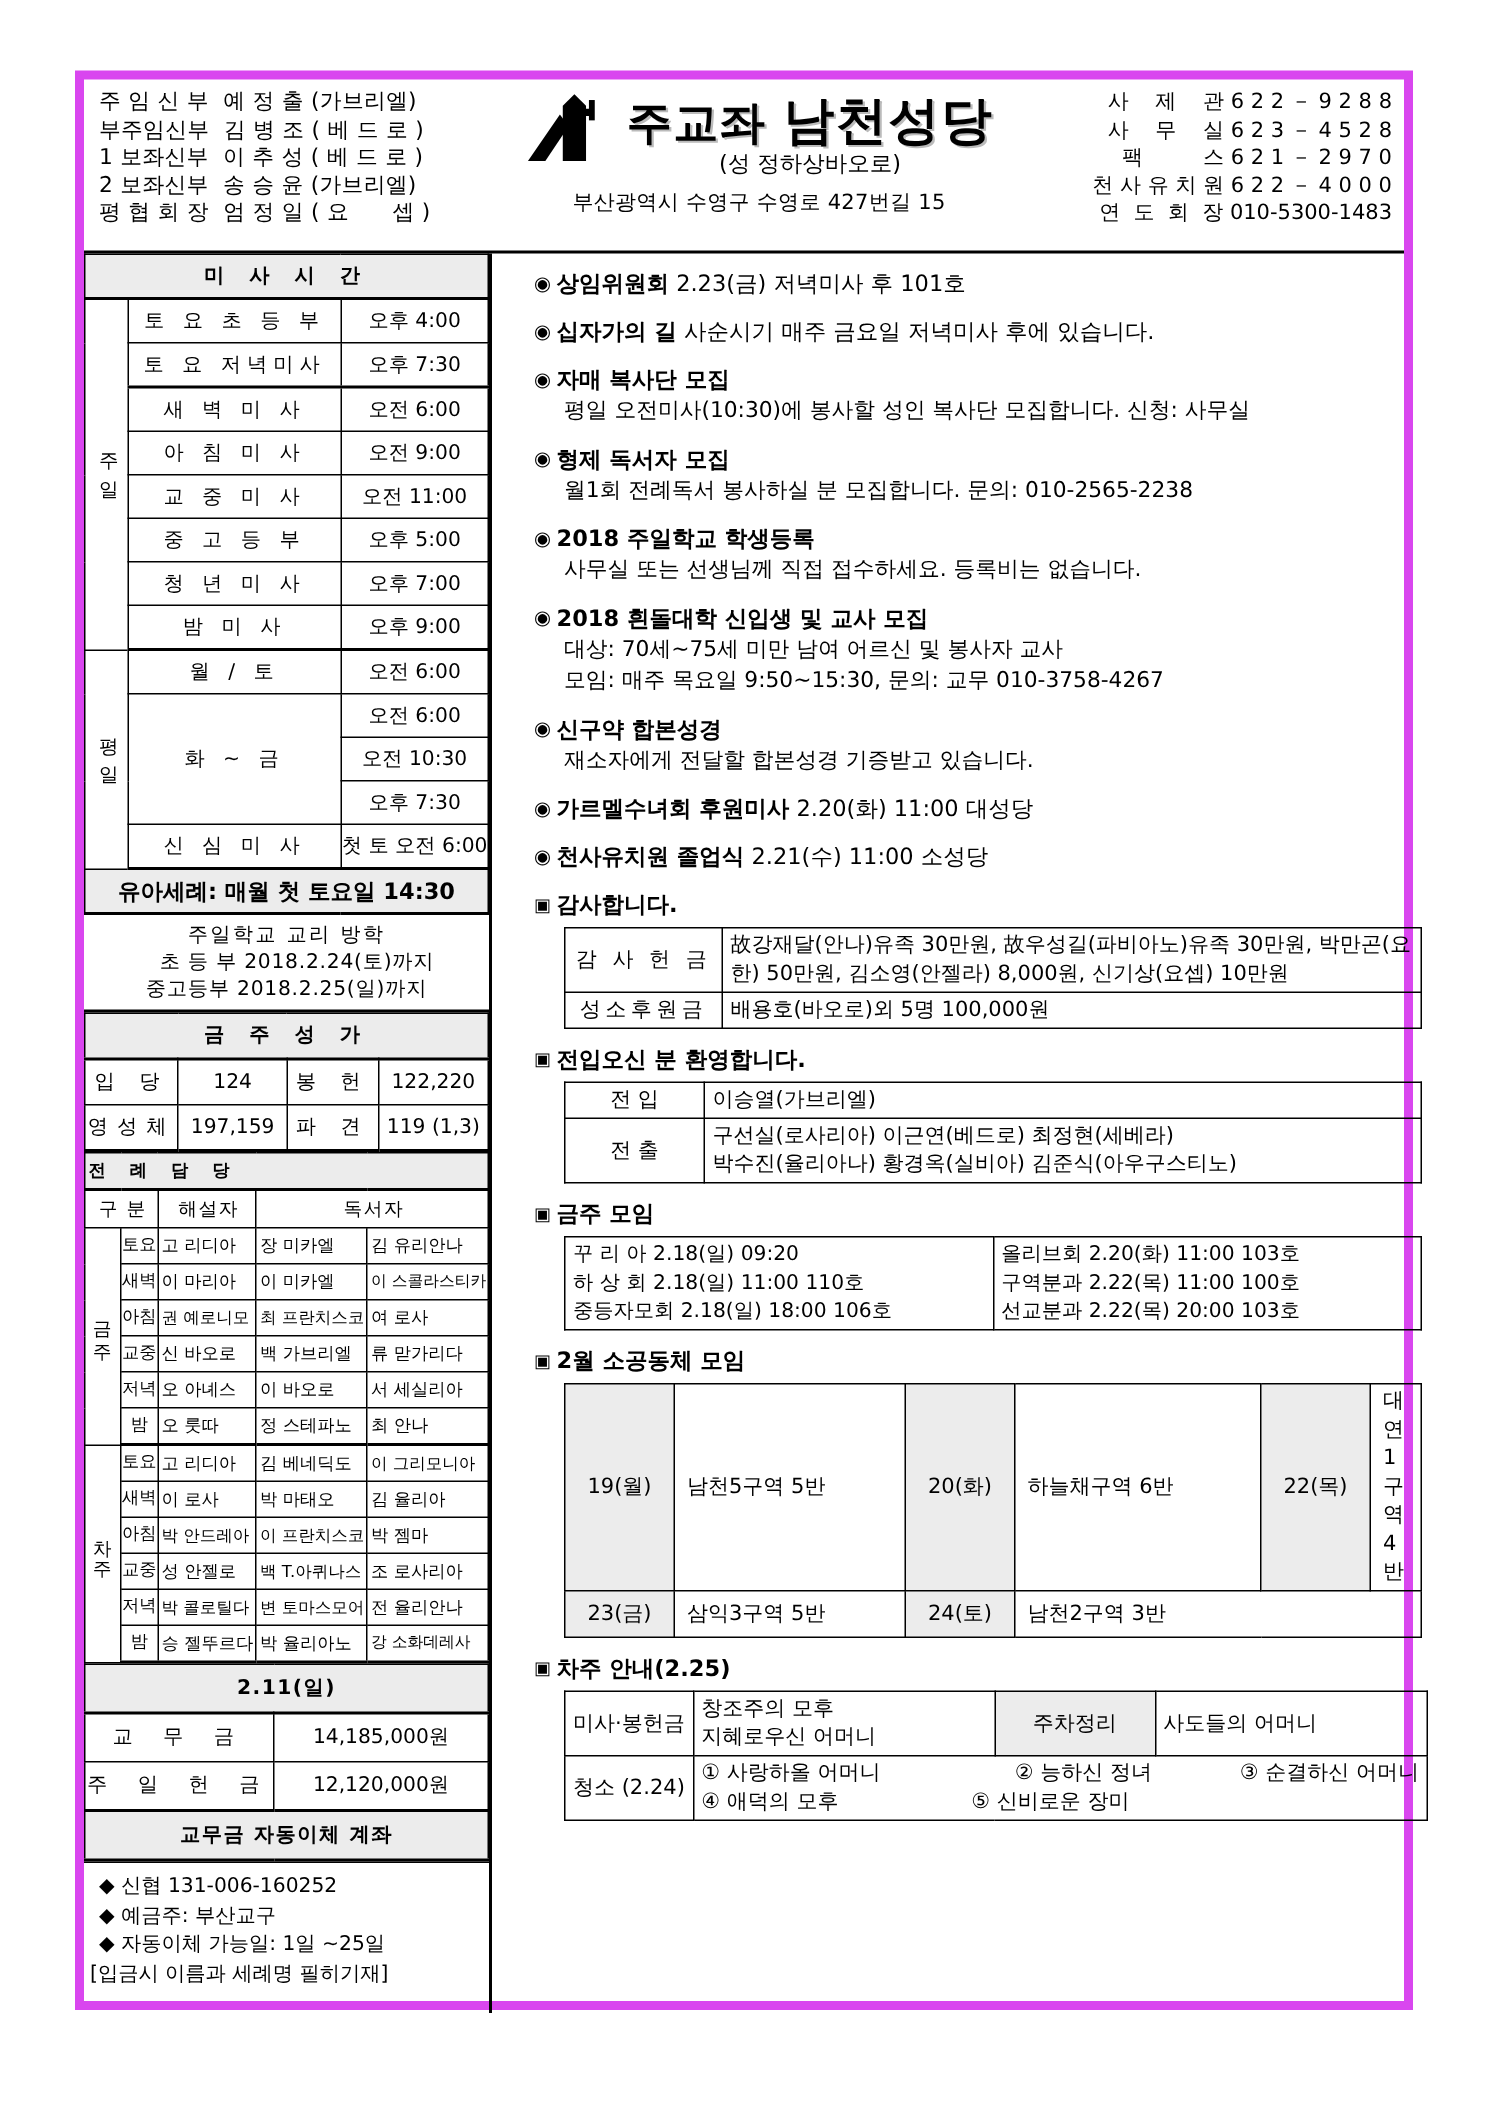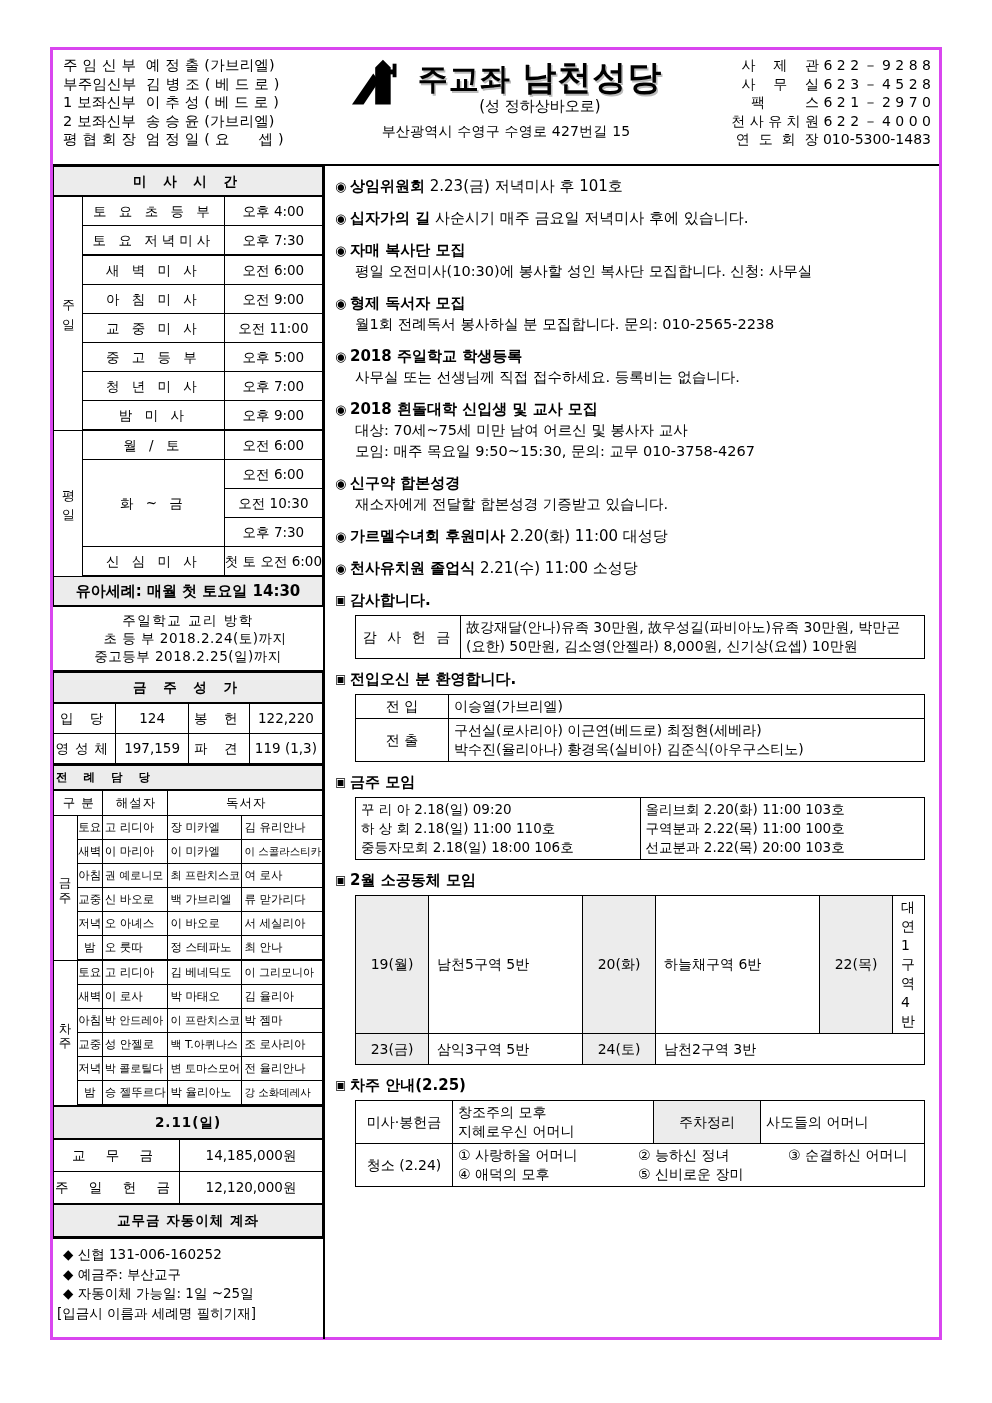--- a/index.html
+++ b/index.html
@@ -14,7 +14,7 @@
   
   .frame{
     position:absolute;left:50px;top:47px;width:892px;height:1293px;
-    border:3px solid #d946ef;box-sizing:border-box;
+    border:6px solid #d946ef;box-sizing:border-box;
   }
 
   

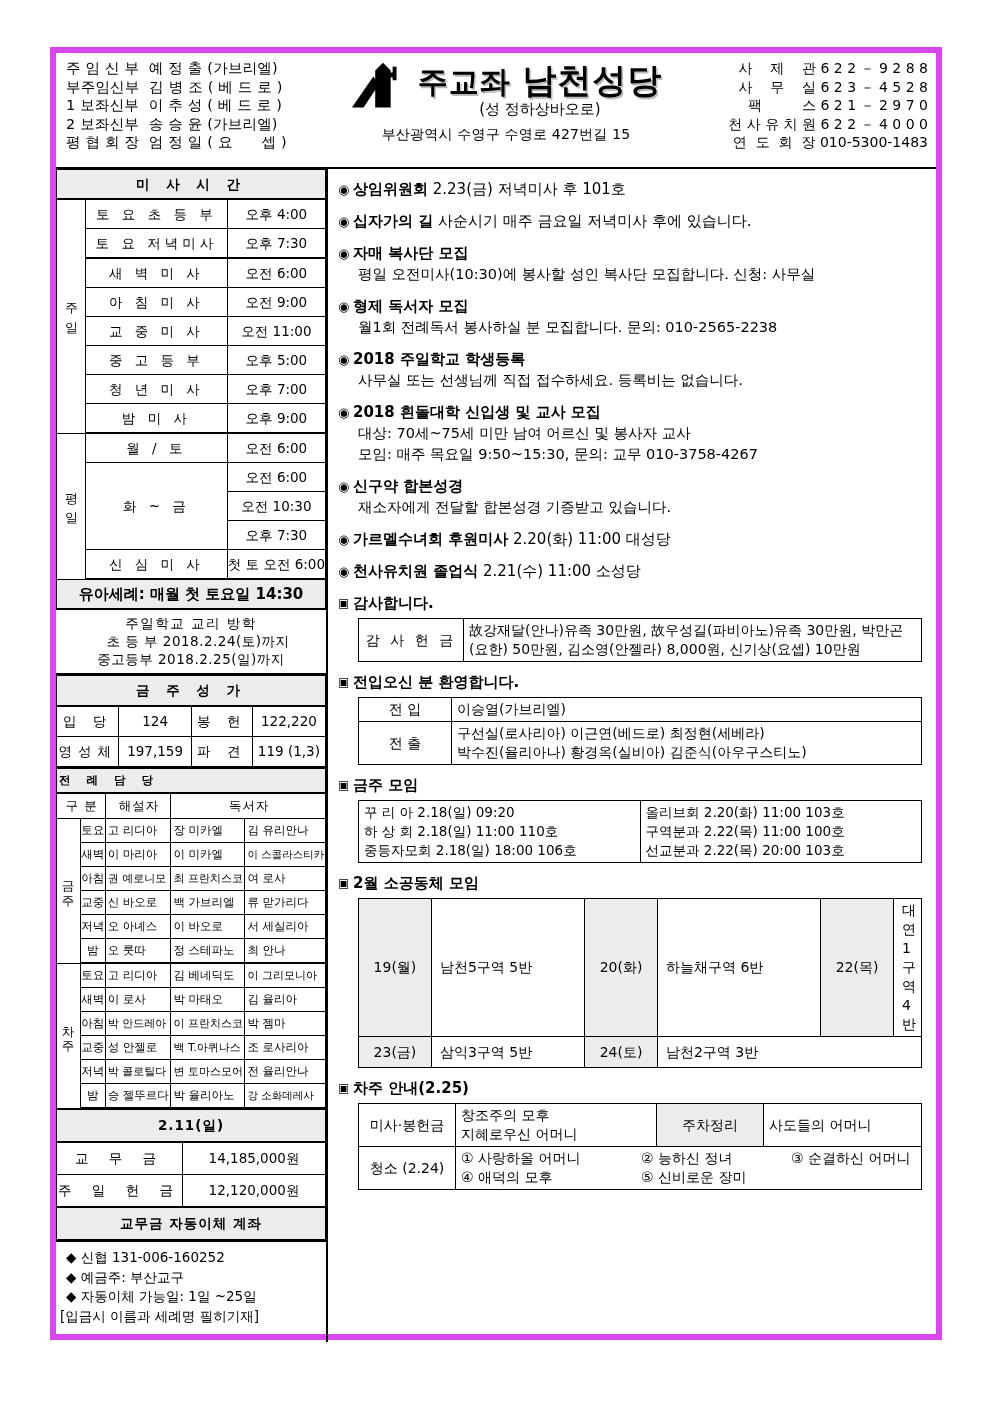--- a/index.html
+++ b/index.html
@@ -48,7 +48,7 @@
   .hdr-right .row{white-space:pre;}
 
   
-  .body{display:flex;align-items:flex-start;height:1173px;}
+  .body{display:flex;align-items:flex-start;height:1173px;gap:18px;}
   .left-col{
     width:272px;flex:none;box-sizing:border-box;
     border-right:2px solid #000;height:100%;

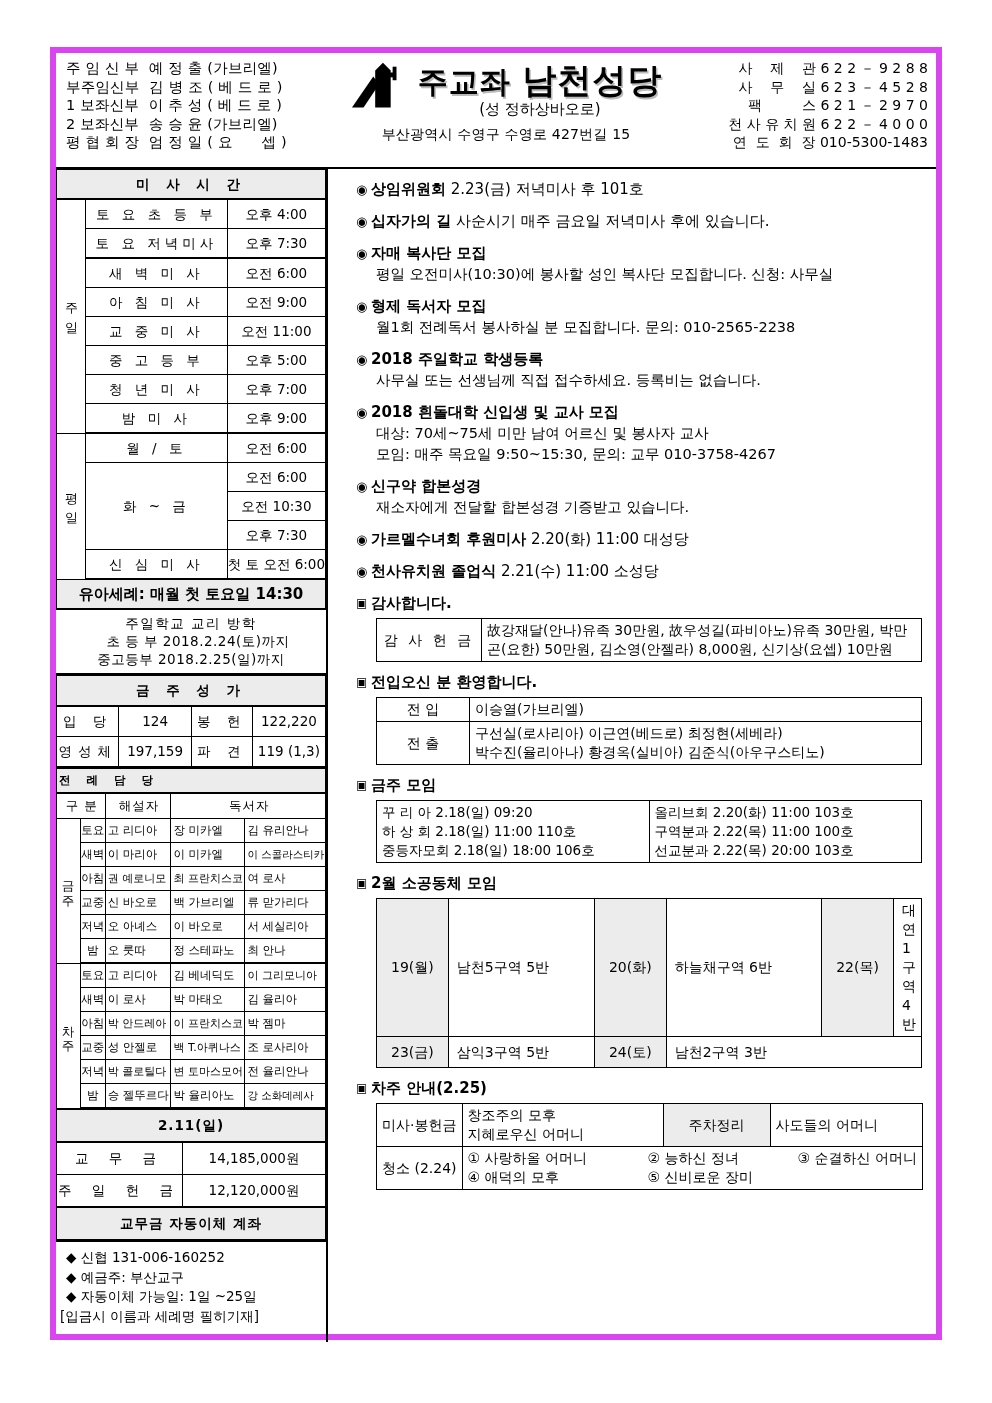--- a/index.html
+++ b/index.html
@@ -472,6 +472,10 @@
           <td class="lab">감 사 헌 금</td>
           <td>故강재달(안나)유족 30만원, 故우성길(파비아노)유족 30만원, 박만곤(요한) 50만원, 김소영(안젤라) 8,000원, 신기상(요셉) 10만원</td>
         </tr>
+        <tr>
+          <td class="lab">성소후원금</td>
+          <td>배용호(바오로)외 5명 100,000원</td>
+        </tr>
       </tbody>
           </table>
 

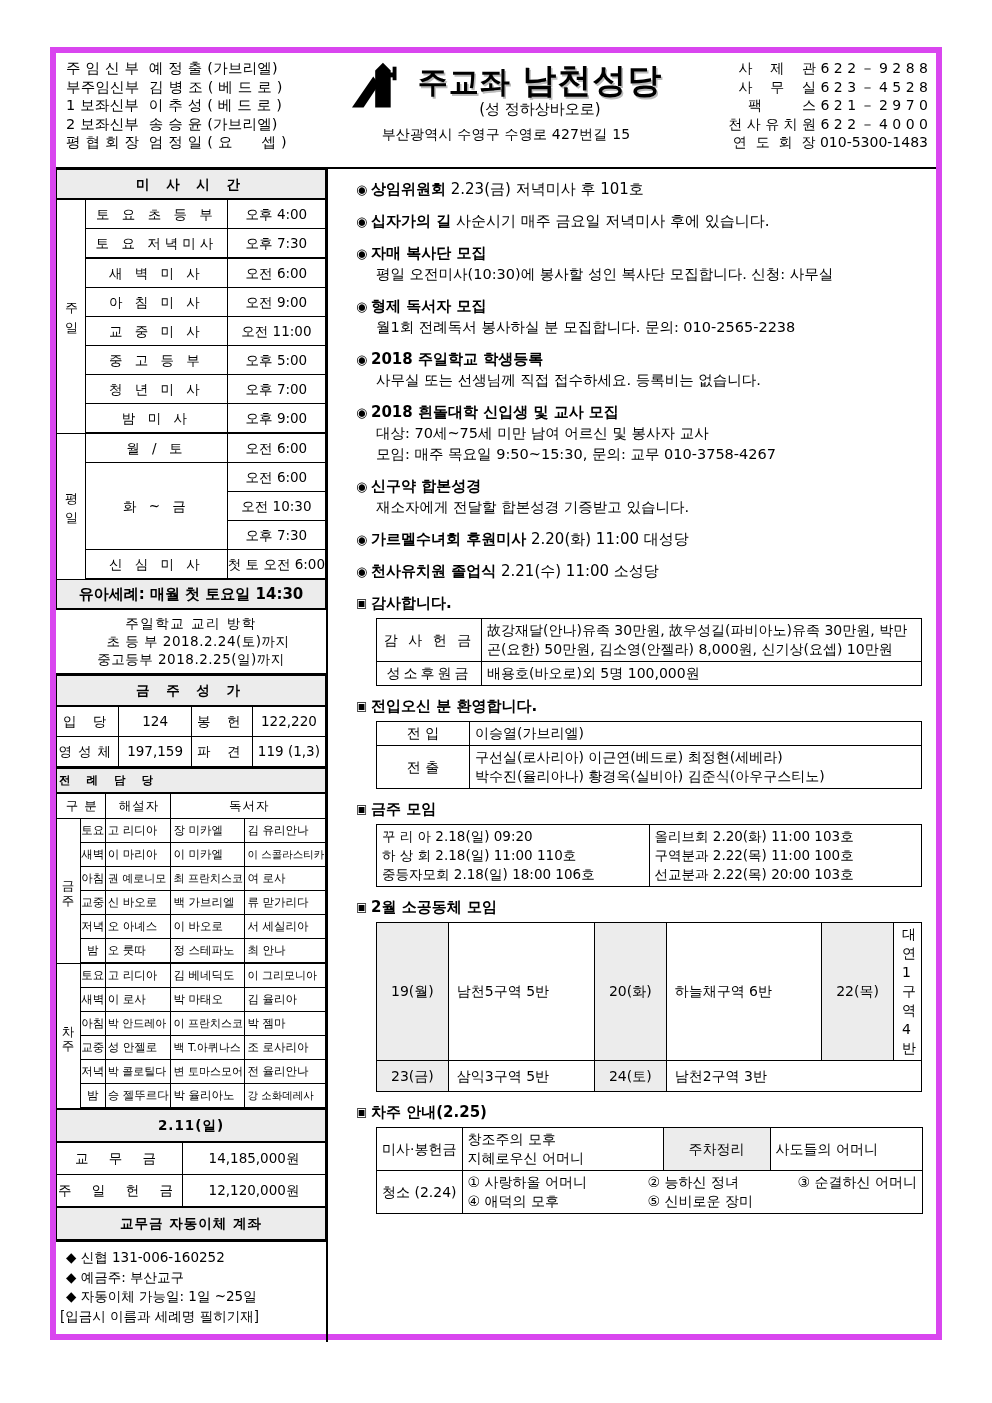--- a/index.html
+++ b/index.html
@@ -562,7 +562,7 @@
           <td class="lab">청소 (2.24)</td>
           <td colspan="3">
             <div class="nowrap">
-              <span style="display:inline-block;width:180px;">① 사랑하올 어머니</span><span style="display:inline-block;width:150px;">② 능하신 정녀</span><span>③ 순결하신 어머니</span>
+              <span style="display:inline-block;width:180px;">① 사랑하올 어머니</span><span style="display:inline-block;width:150px;margin-left:29px;">② 능하신 정녀</span><span>③ 순결하신 어머니</span>
             </div>
             <div class="nowrap">
               <span style="display:inline-block;width:180px;">④ 애덕의 모후</span><span>⑤ 신비로운 장미</span>

